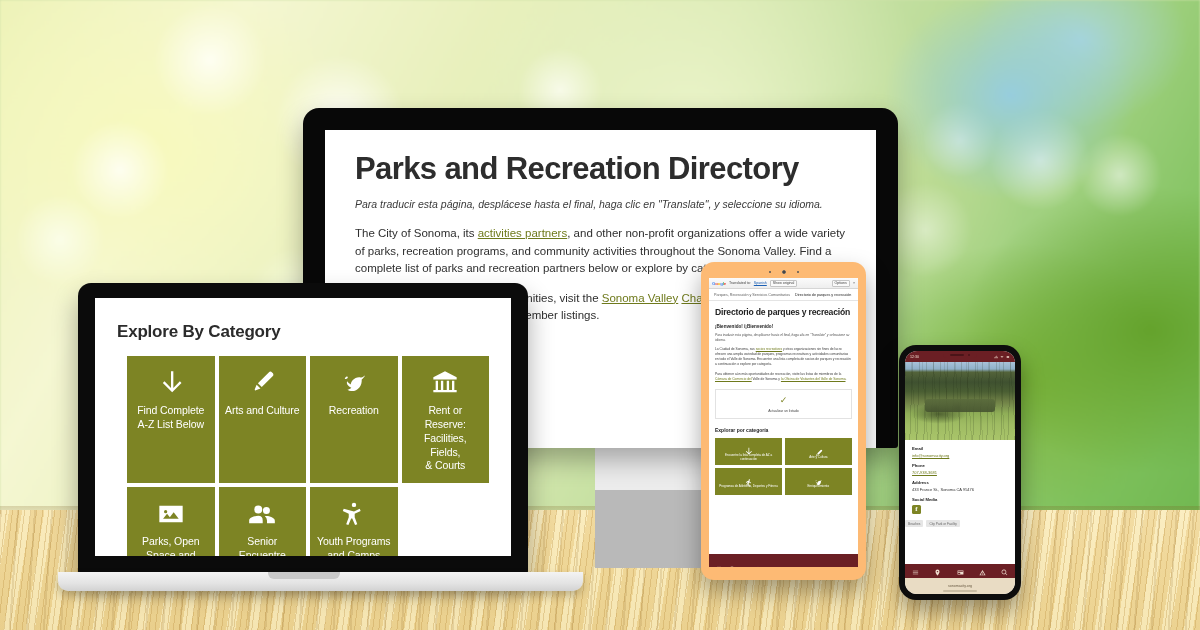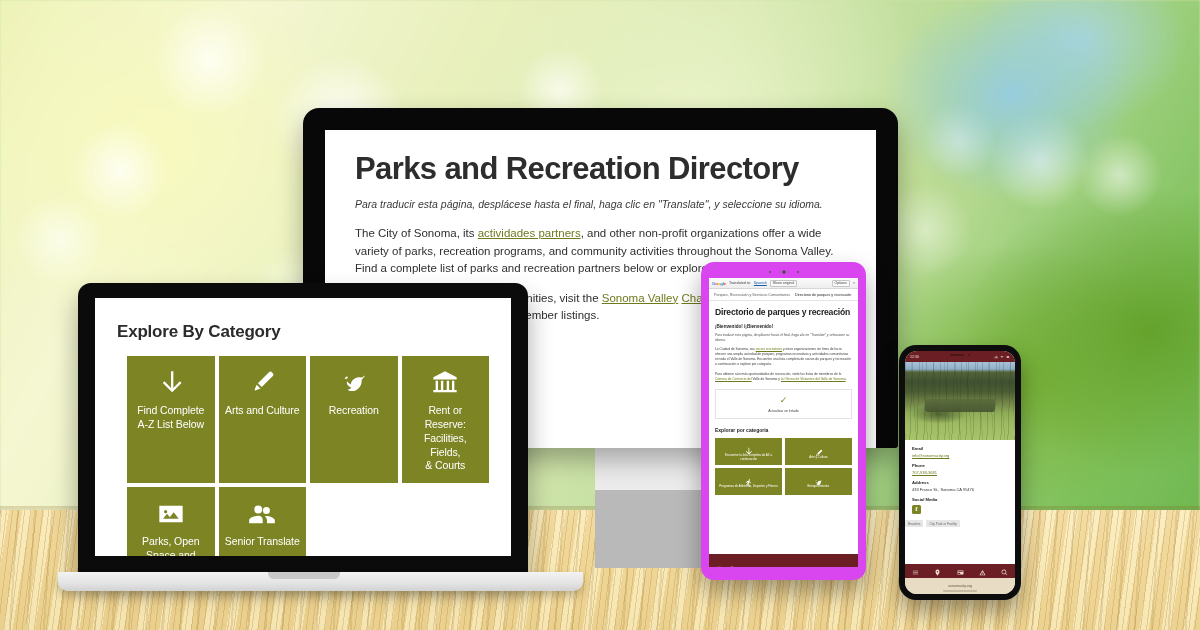--- a/index.html
+++ b/index.html
@@ -314,7 +314,7 @@
         <h1 class="mon-h1">Parks and Recreation Directory</h1>
         <p class="mon-italic">Para traducir esta página, desplácese hasta el final, haga clic en "Translate", y seleccione su idioma.</p>
         <p class="mon-para">
-          <span>The City of Sonoma, its </span><a class="lnk">actividades partners</a><span>, and other non-profit</span>
+          <span>The City of Sonoma, its </span><a class="lnk">activities partners</a><span>, and other non-profit</span>
           <span>organizations offer a wide variety of parks, recreation programs, and</span>
           <span>community activities throughout the Sonoma Valley. Find a complete</span>
           <span>list of parks and recreation partners below or explore by category.</span>

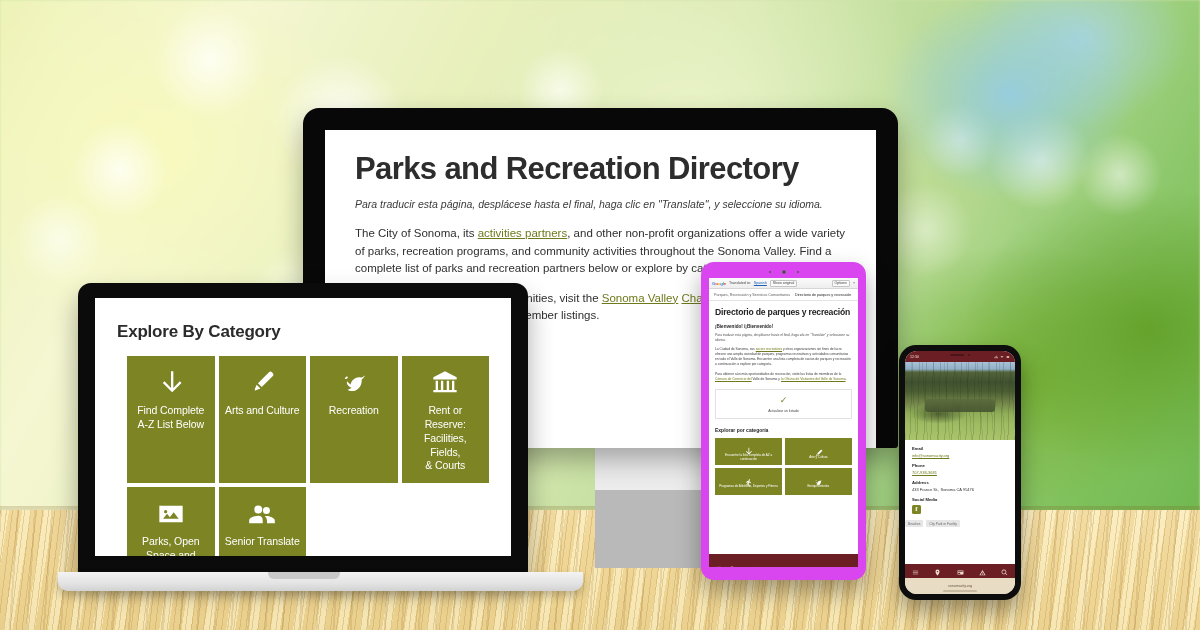--- a/index.html
+++ b/index.html
@@ -155,7 +155,7 @@
   
   .tablet {
     position: absolute; left: 701px; top: 262px; width: 165px; height: 318px;
-    background: #d946ef; border-radius: 13px;
+    background: #fdba74; border-radius: 13px;
     box-shadow: 0 12px 24px rgba(0,0,0,.34);
   }
   .tablet-dots {

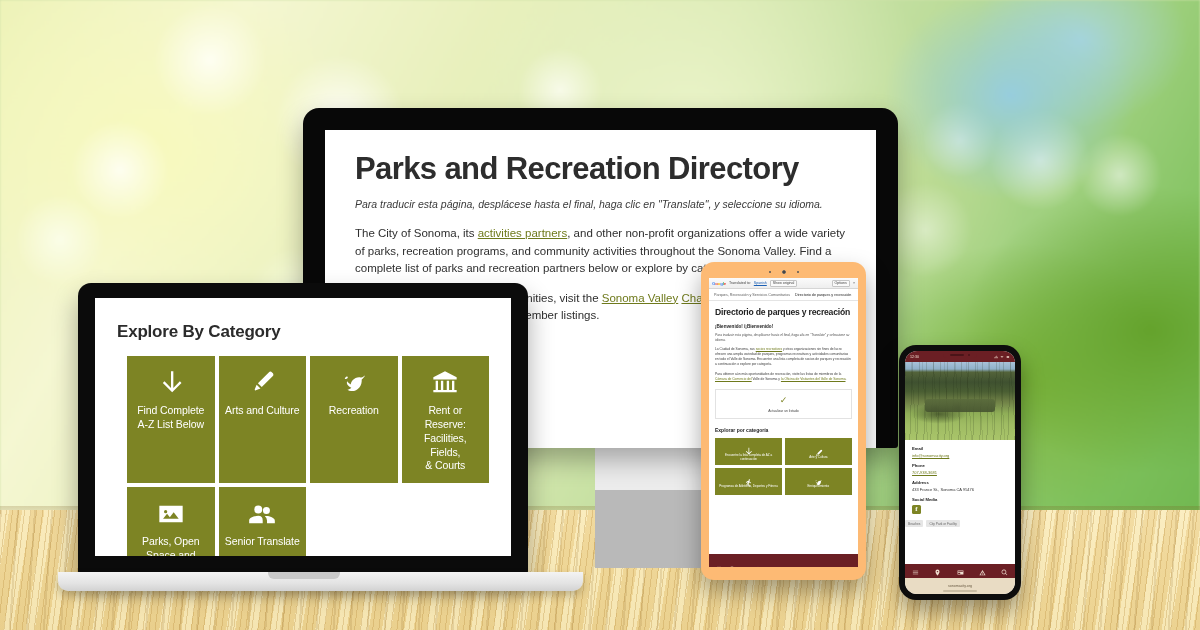--- a/index.html
+++ b/index.html
@@ -379,7 +379,7 @@
                   <path d="M8.8 11.6a3.4 3.4 0 10-3.4-3.4 3.4 3.4 0 003.4 3.4zm7 .4a3 3 0 10-3-3 3 3 0 003 3zm-7 1.6c-2.6 0-7.8 1.3-7.8 3.9V20h11.6v-2.5c0-2.6-1.2-3.9-3.8-3.9zm7 .2c-.4 0-.9 0-1.4.1a4.8 4.8 0 011.9 3.6V20H23v-2.3c0-2.4-4.6-3.9-7.2-3.9z"></path>
                 </svg>
               </span>
-              <span class="tile-label">Senior Translate</span>
+              <span class="tile-label">Senior Encuentre</span>
             </div>
           </div>
       </div>

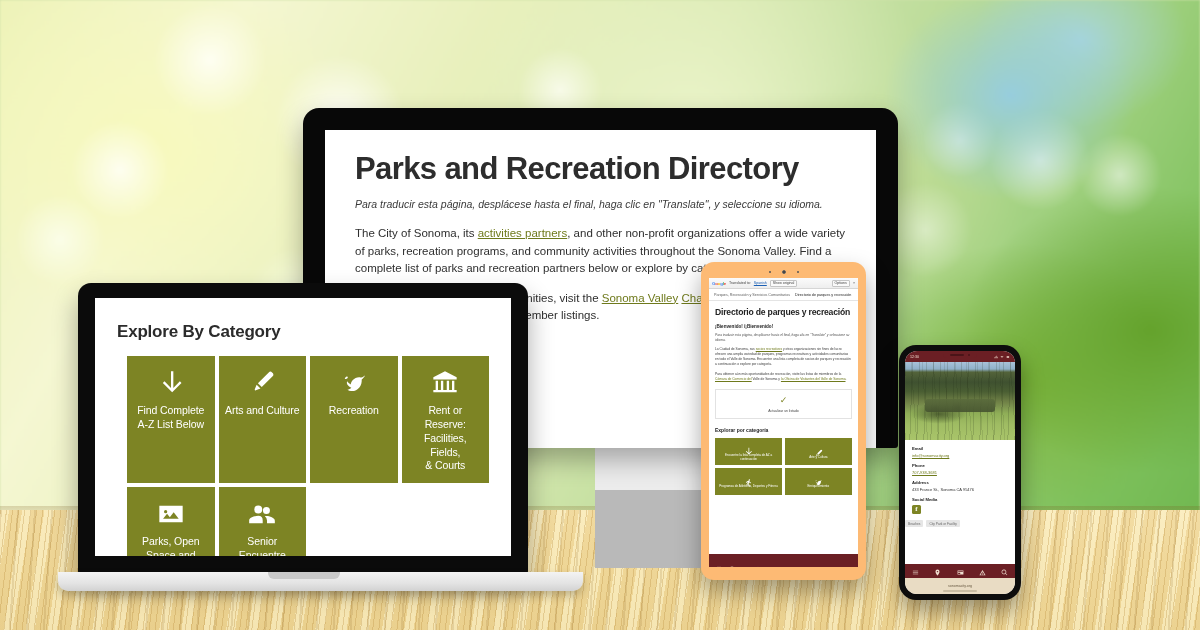--- a/index.html
+++ b/index.html
@@ -381,6 +381,14 @@
               </span>
               <span class="tile-label">Senior Encuentre</span>
             </div>
+            <div class="tile">
+              <span class="tile-icon">
+                <svg viewBox="0 0 24 24">
+                  <path d="M12 2.3a1.9 1.9 0 11-1.9 1.9A1.9 1.9 0 0112 2.3zM3.2 7.6l-.8 1.8 5.1 2.3v3.1l-2.2 6 1.9.7 2.4-5.7h.9l2.4 5.7 1.9-.7-2.2-6v-3.1l5.1-2.3-.8-1.8L12 9.8z"></path>
+                </svg>
+              </span>
+              <span class="tile-label">Youth Programs<br>and Camps</span>
+            </div>
           </div>
       </div>
     </div>

